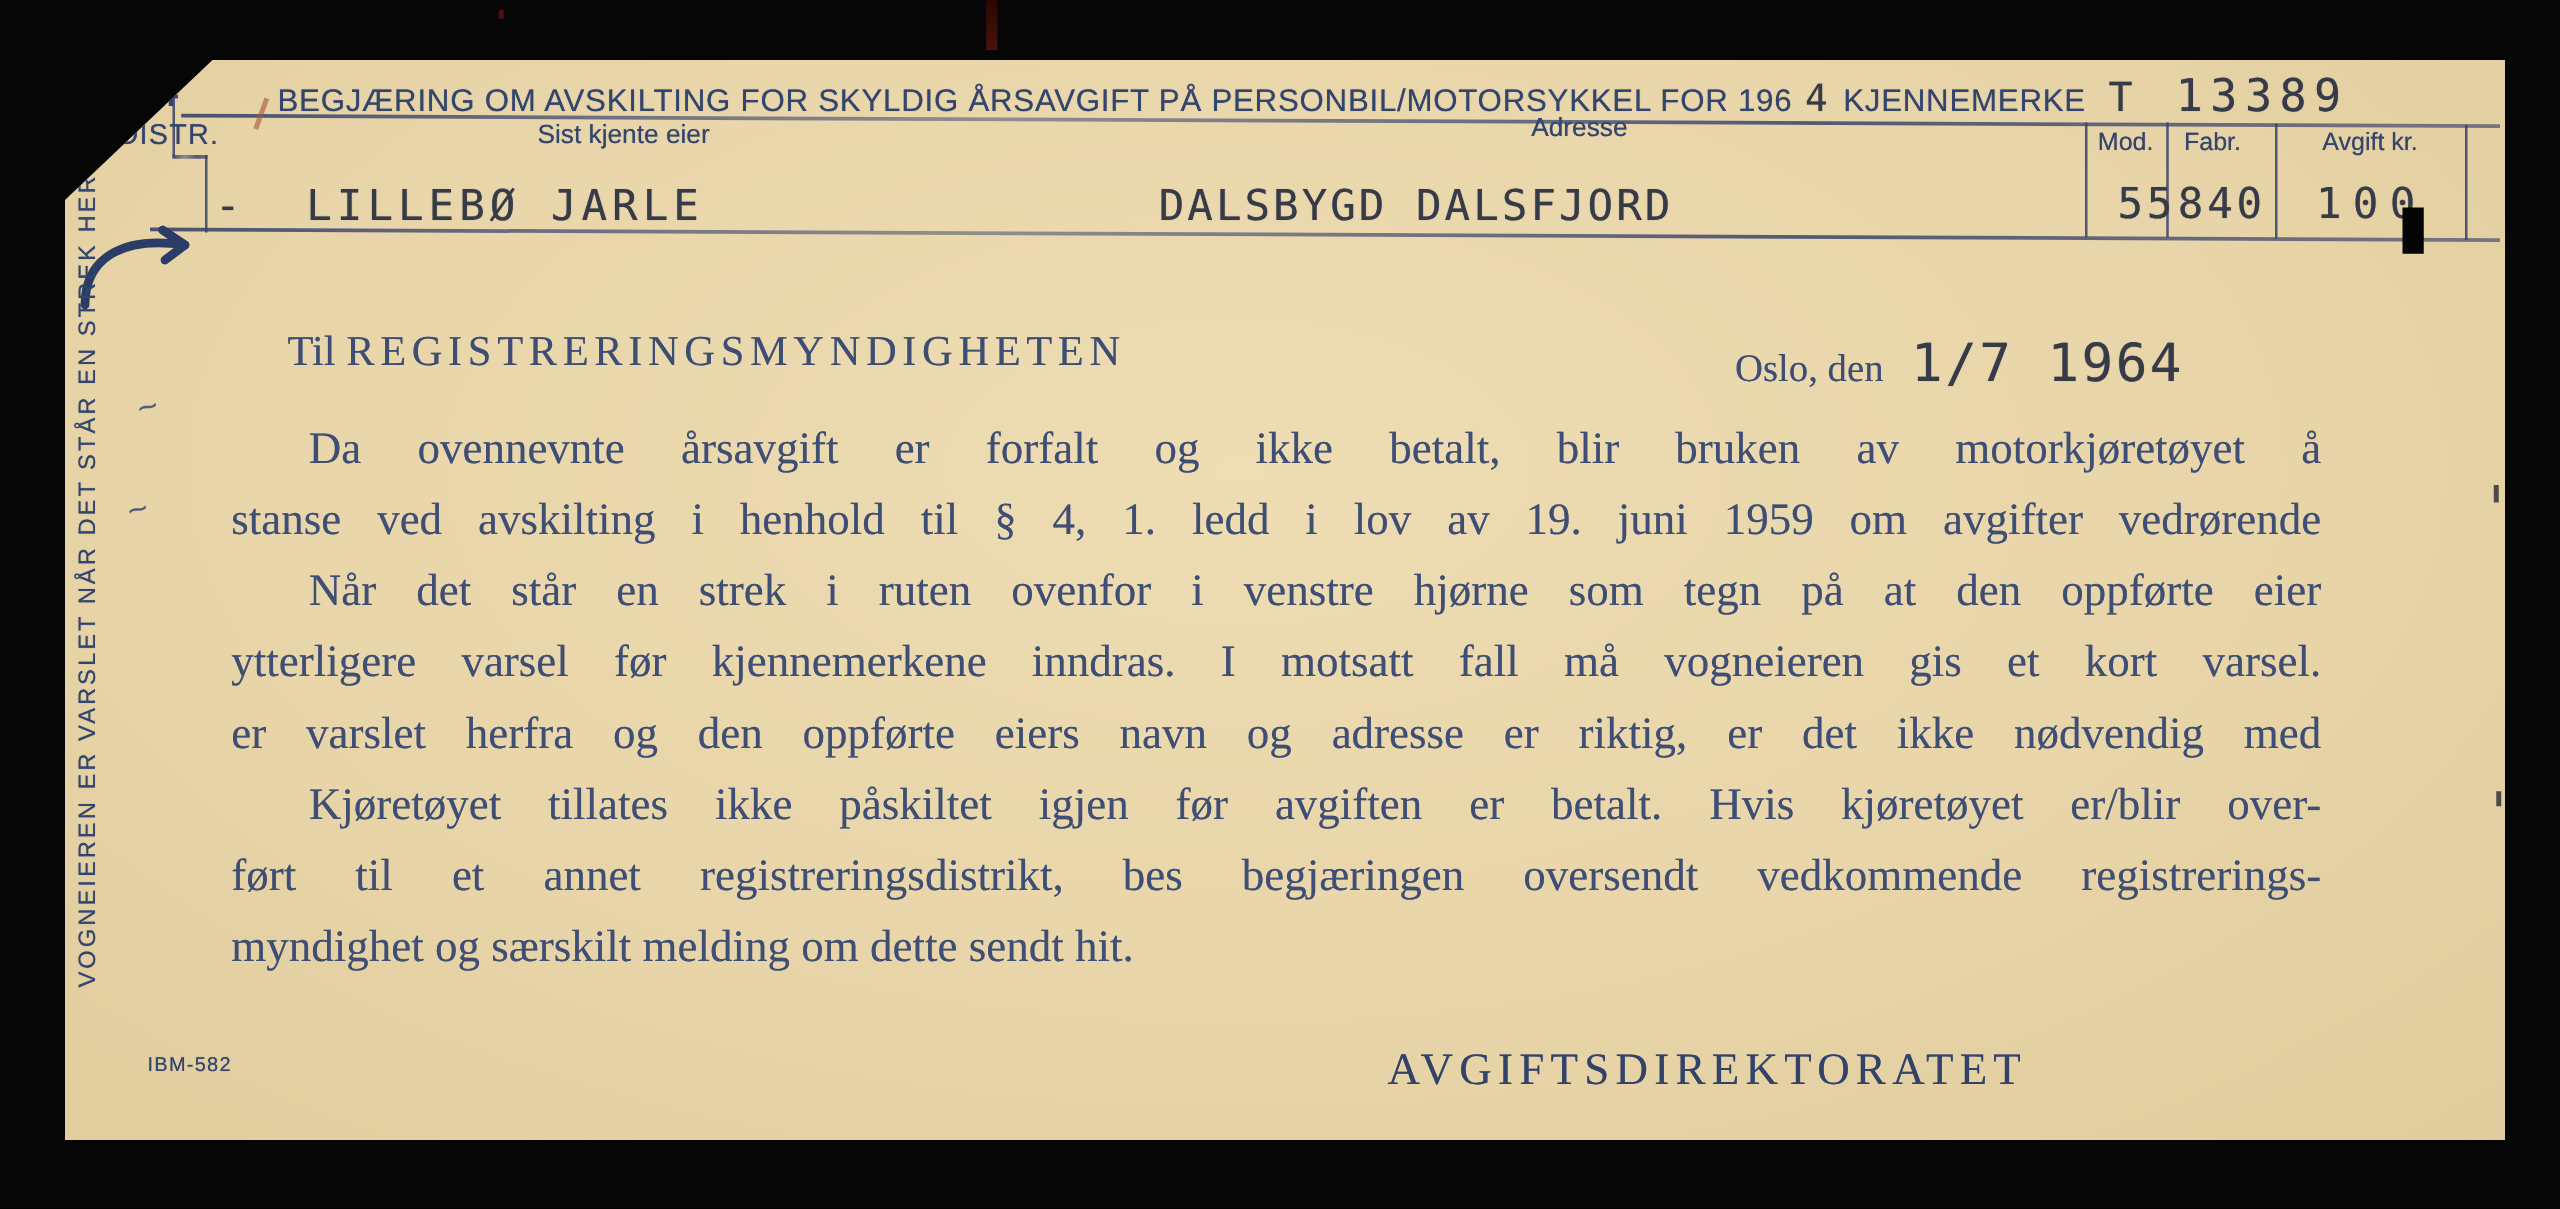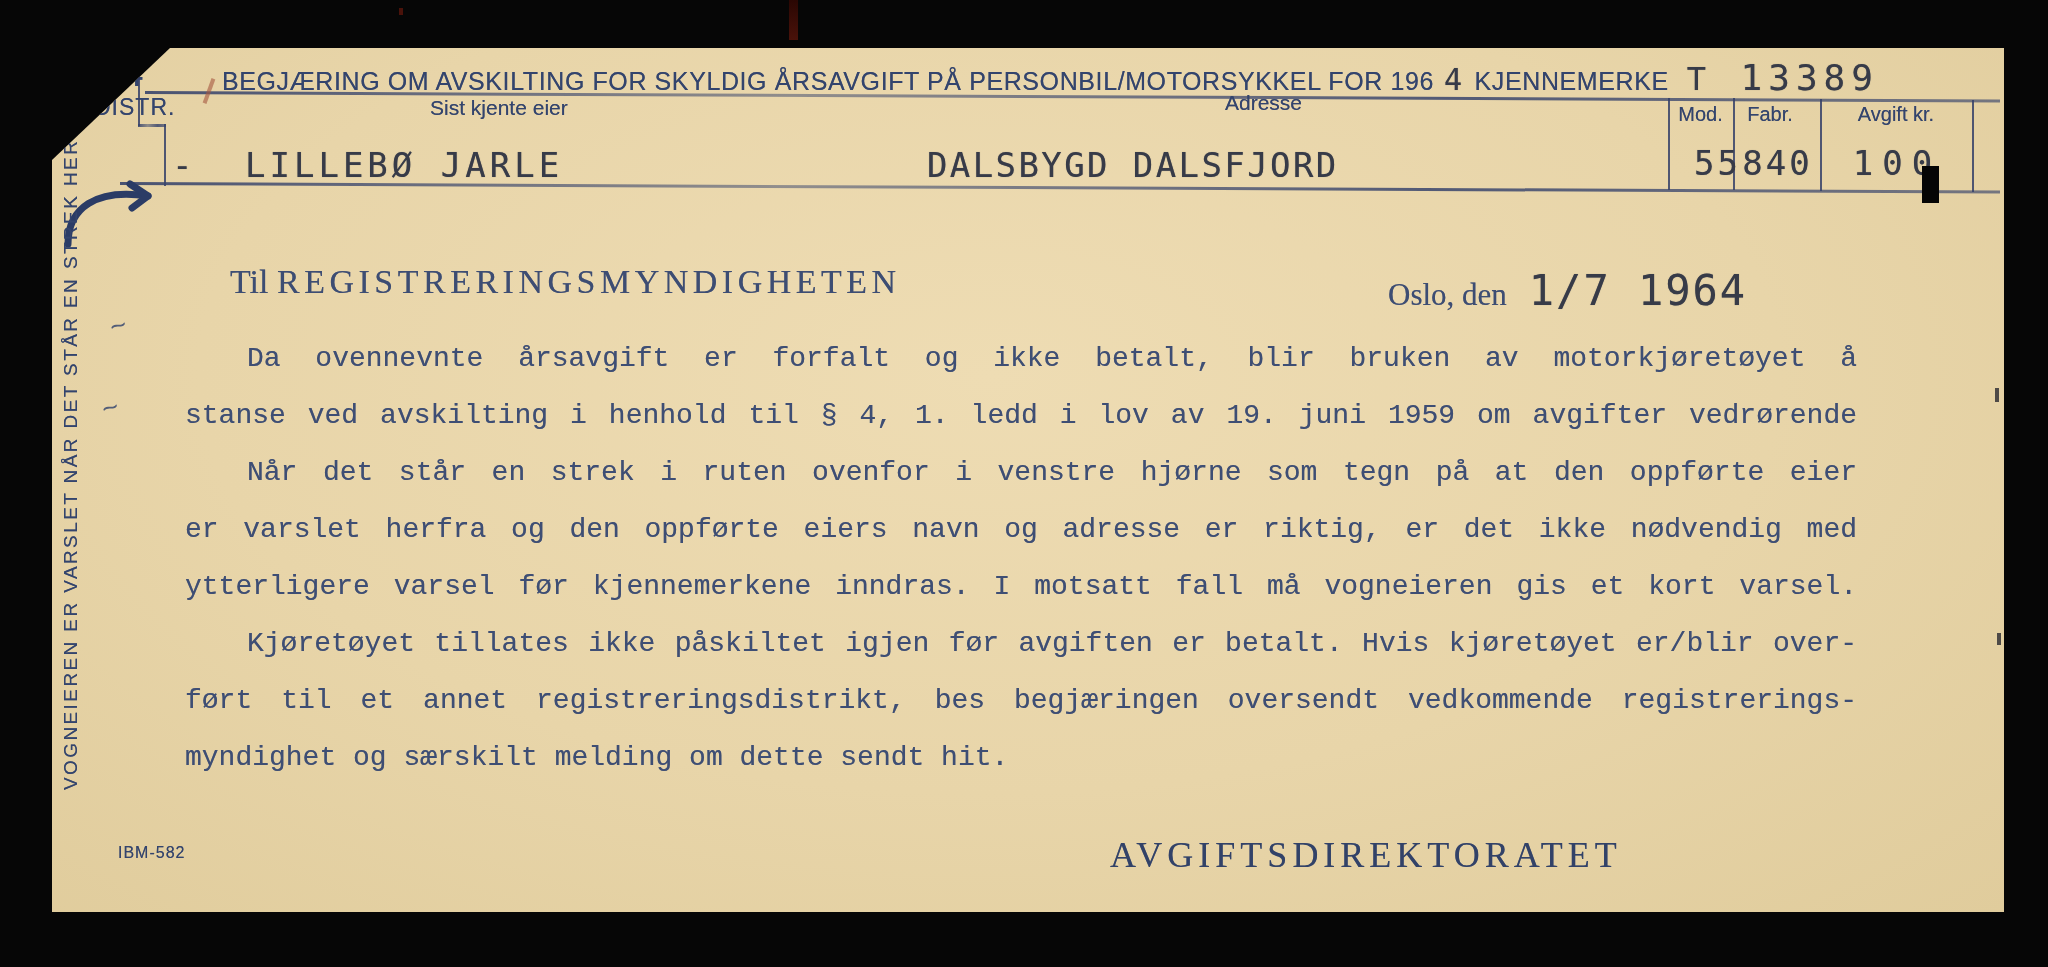--- a/index.html
+++ b/index.html
@@ -38,7 +38,7 @@
   .dateline{left:1336px;top:218px;white-space:nowrap;font-size:31px;}
   .dateline .typed{font-size:42px;letter-spacing:2px;margin-left:22px;}
   .bodyblock{left:133px;top:282px;width:1672px;}
-  .line{font-size:28px;line-height:57px;font-family:Liberation Mono, monospace;color:#3e4e74;
+  .line{font-size:36px;line-height:57px;font-family:Liberation Serif, serif;color:#3e4e74;
         text-shadow:0 0 .5px rgba(62,78,116,.55);
         text-align:justify;text-align-last:justify;}
   .line.natural{text-align-last:left;}

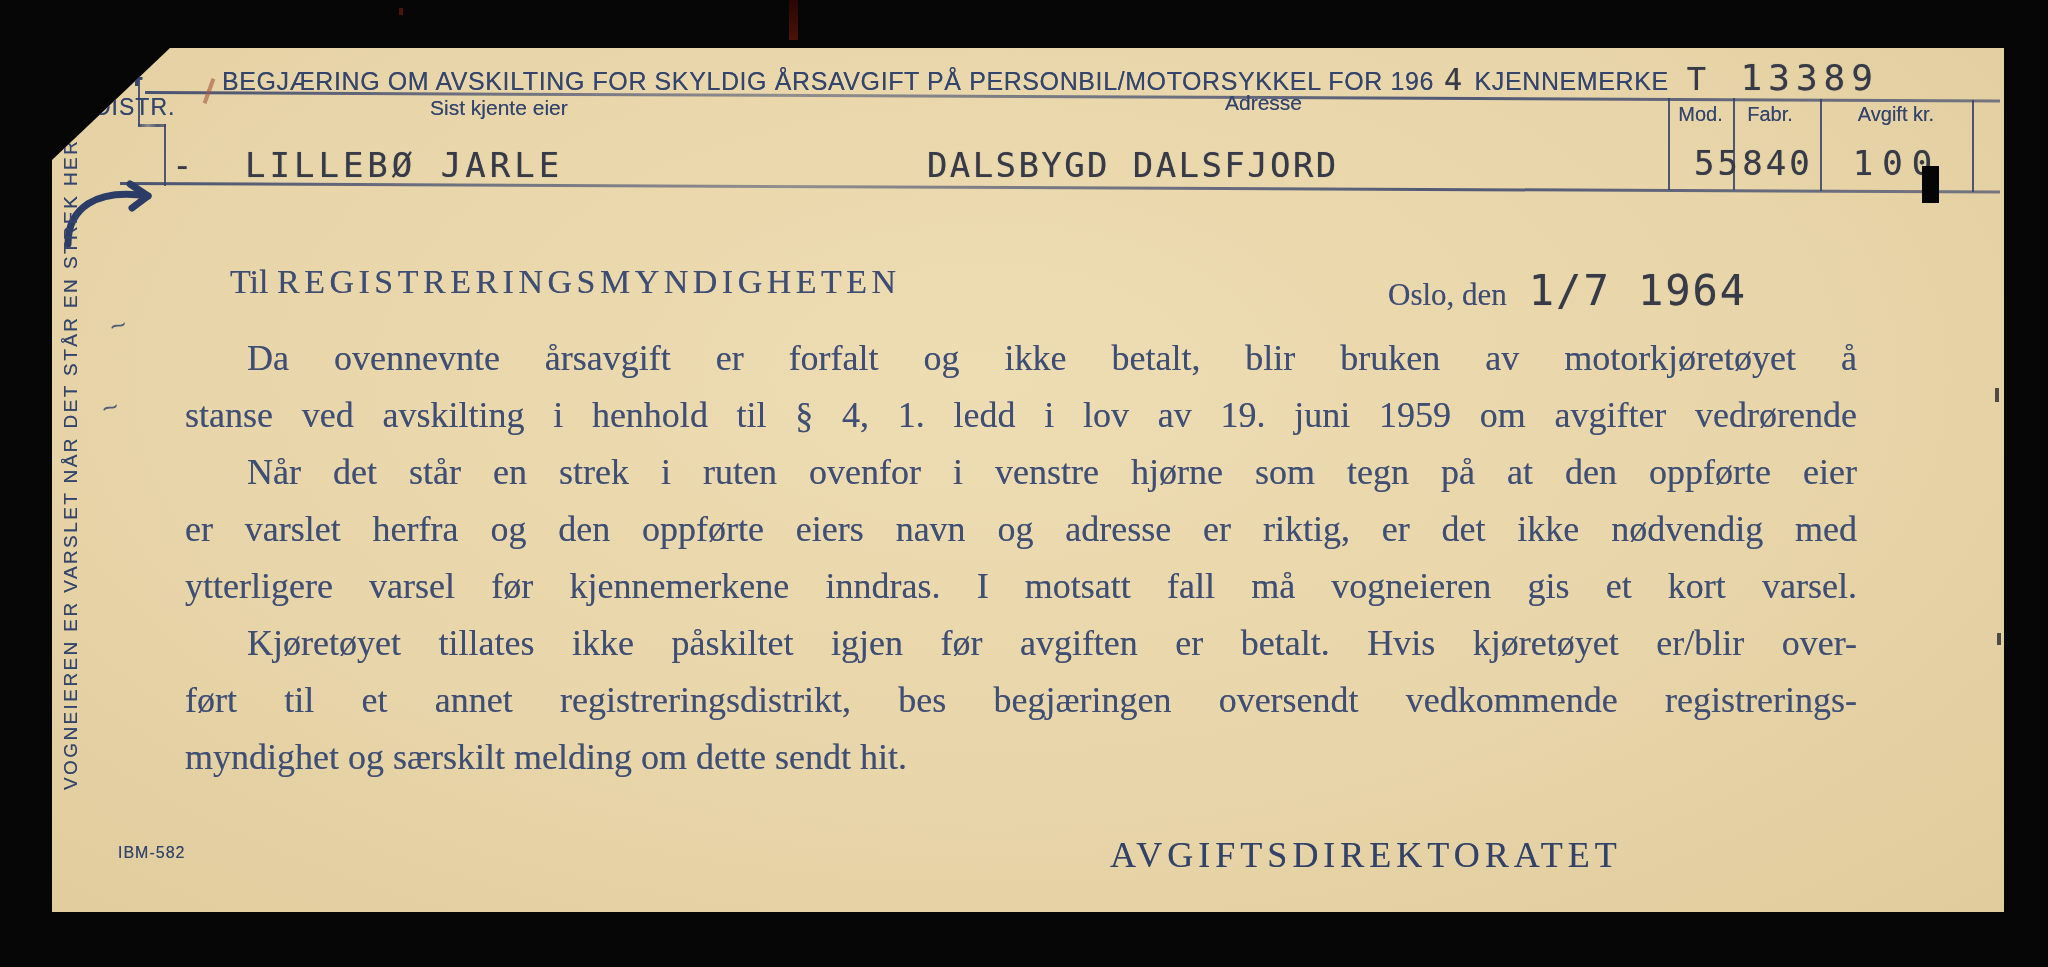--- a/index.html
+++ b/index.html
@@ -118,8 +118,8 @@
         <div class="line indent">Da ovennevnte årsavgift er forfalt og ikke betalt, blir bruken av motorkjøretøyet å</div>
         <div class="line">stanse ved avskilting i henhold til § 4, 1. ledd i lov av 19. juni 1959 om avgifter vedrørende</div>
         <div class="line indent">Når det står en strek i ruten ovenfor i venstre hjørne som tegn på at den oppførte eier</div>
+        <div class="line">ytterligere varsel før kjennemerkene inndras. I motsatt fall må vogneieren gis et kort varsel.</div>
         <div class="line">er varslet herfra og den oppførte eiers navn og adresse er riktig, er det ikke nødvendig med</div>
-        <div class="line">ytterligere varsel før kjennemerkene inndras. I motsatt fall må vogneieren gis et kort varsel.</div>
         <div class="line indent">Kjøretøyet tillates ikke påskiltet igjen før avgiften er betalt. Hvis kjøretøyet er/blir over-</div>
         <div class="line">ført til et annet registreringsdistrikt, bes begjæringen oversendt vedkommende registrerings-</div>
         <div class="line natural">myndighet og særskilt melding om dette sendt hit.</div>

